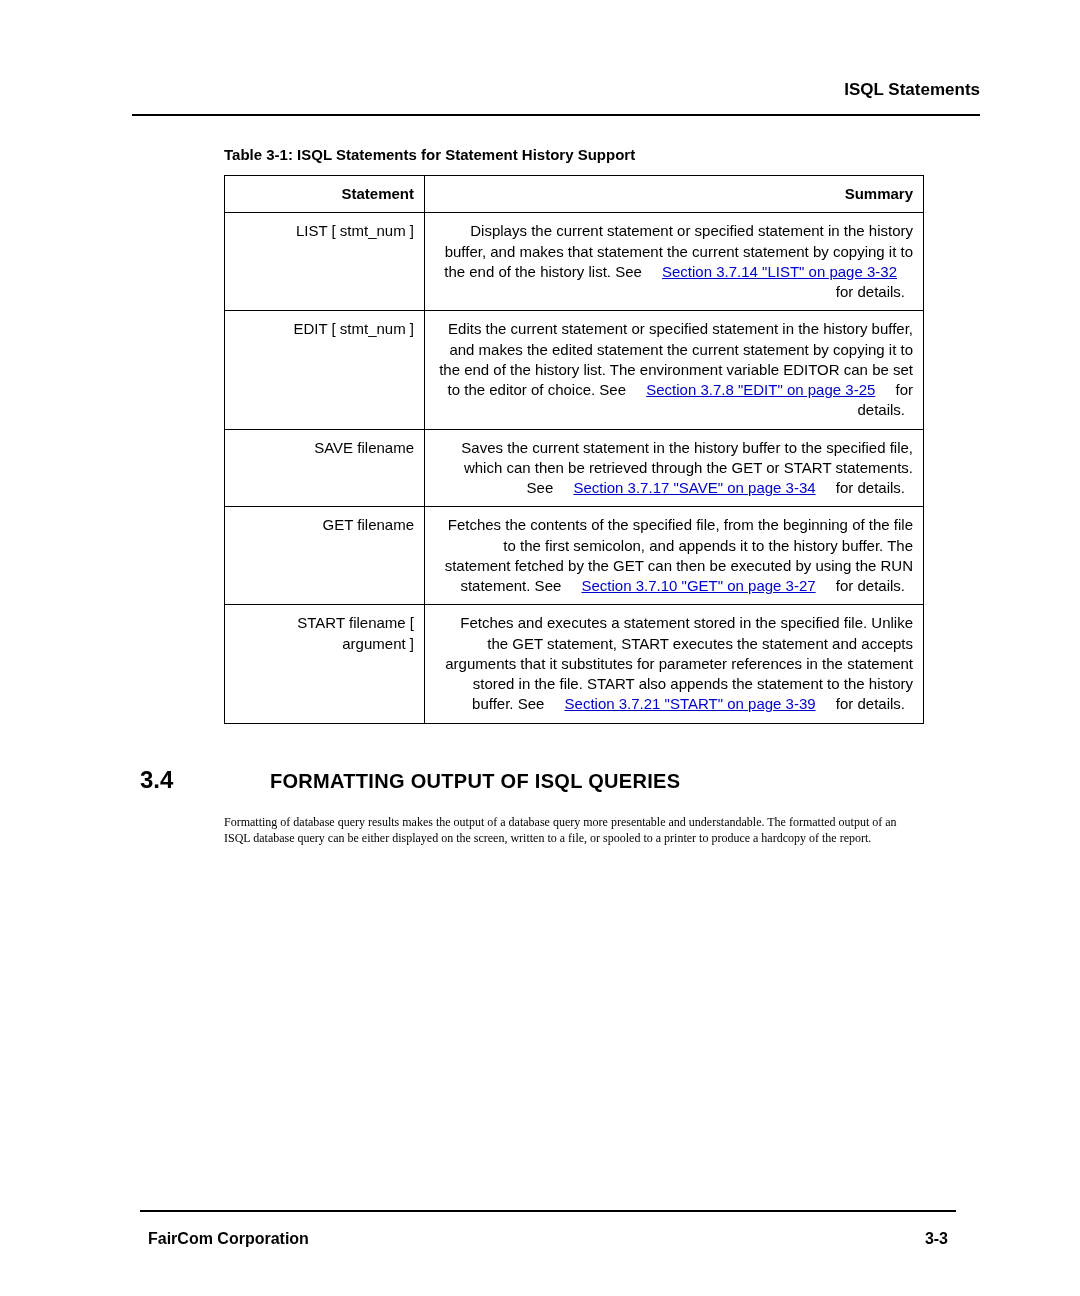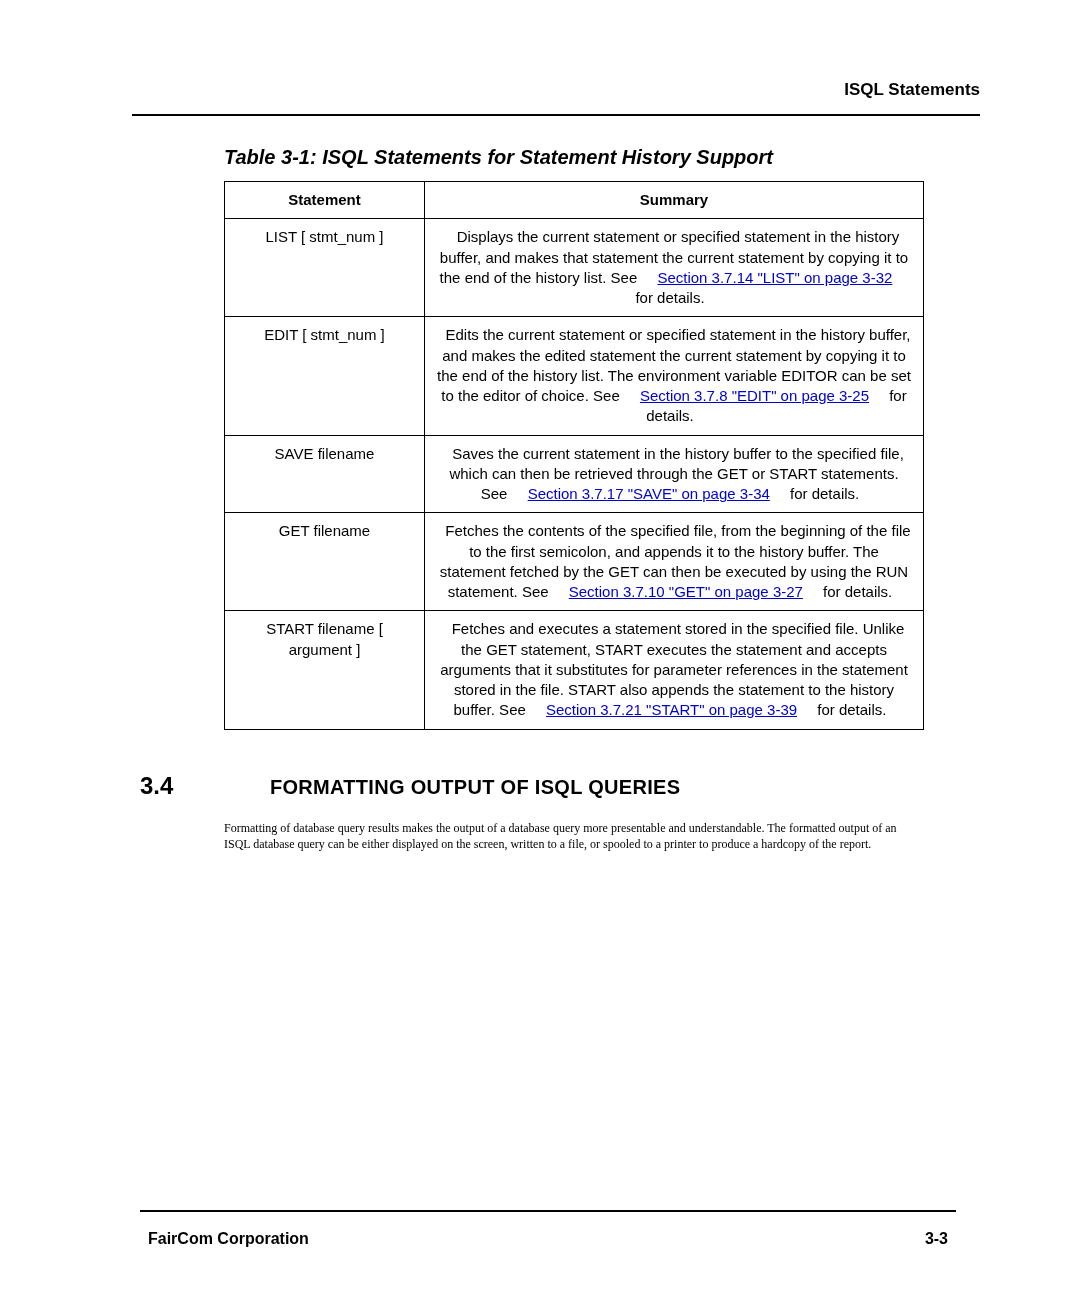--- a/index.html
+++ b/index.html
@@ -29,10 +29,9 @@
   }
   .table-caption {
     font-weight: bold;
-    font-size: 20px;
+    font-size: 15px;
     margin-left: 100px;
     margin-bottom: 12px;
-    font-style: italic;
   }
   table.main-table {
     border-collapse: collapse;

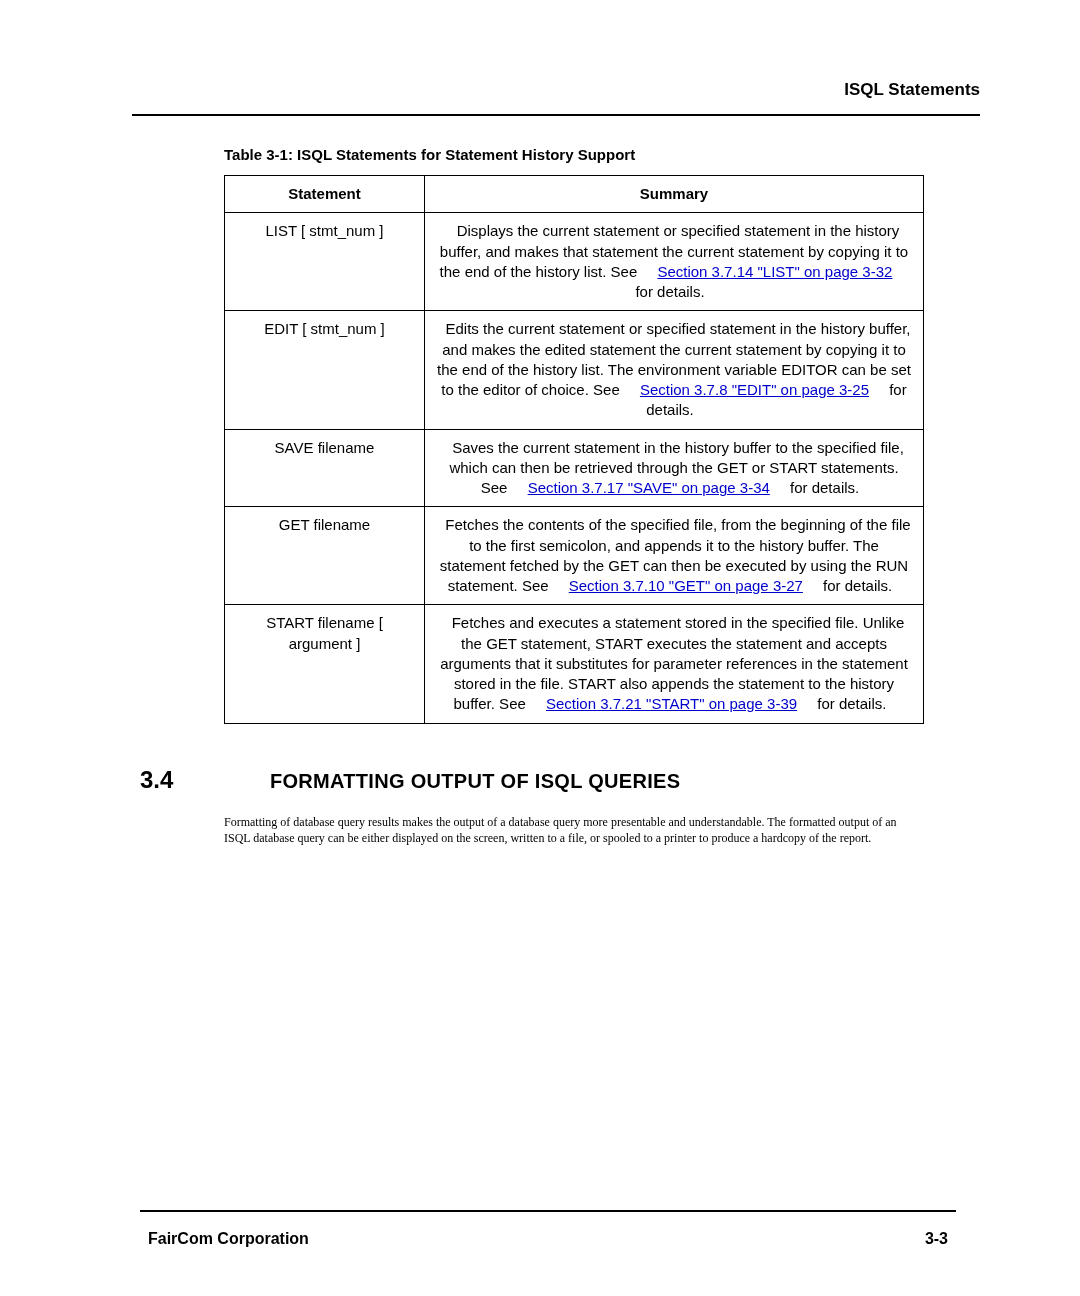--- a/index.html
+++ b/index.html
@@ -44,7 +44,7 @@
     vertical-align: top;
     font-size: 15px;
     line-height: 1.35;
-    text-align: center;
+    text-align: right;
   }
   table.main-table th {
     font-weight: bold;

